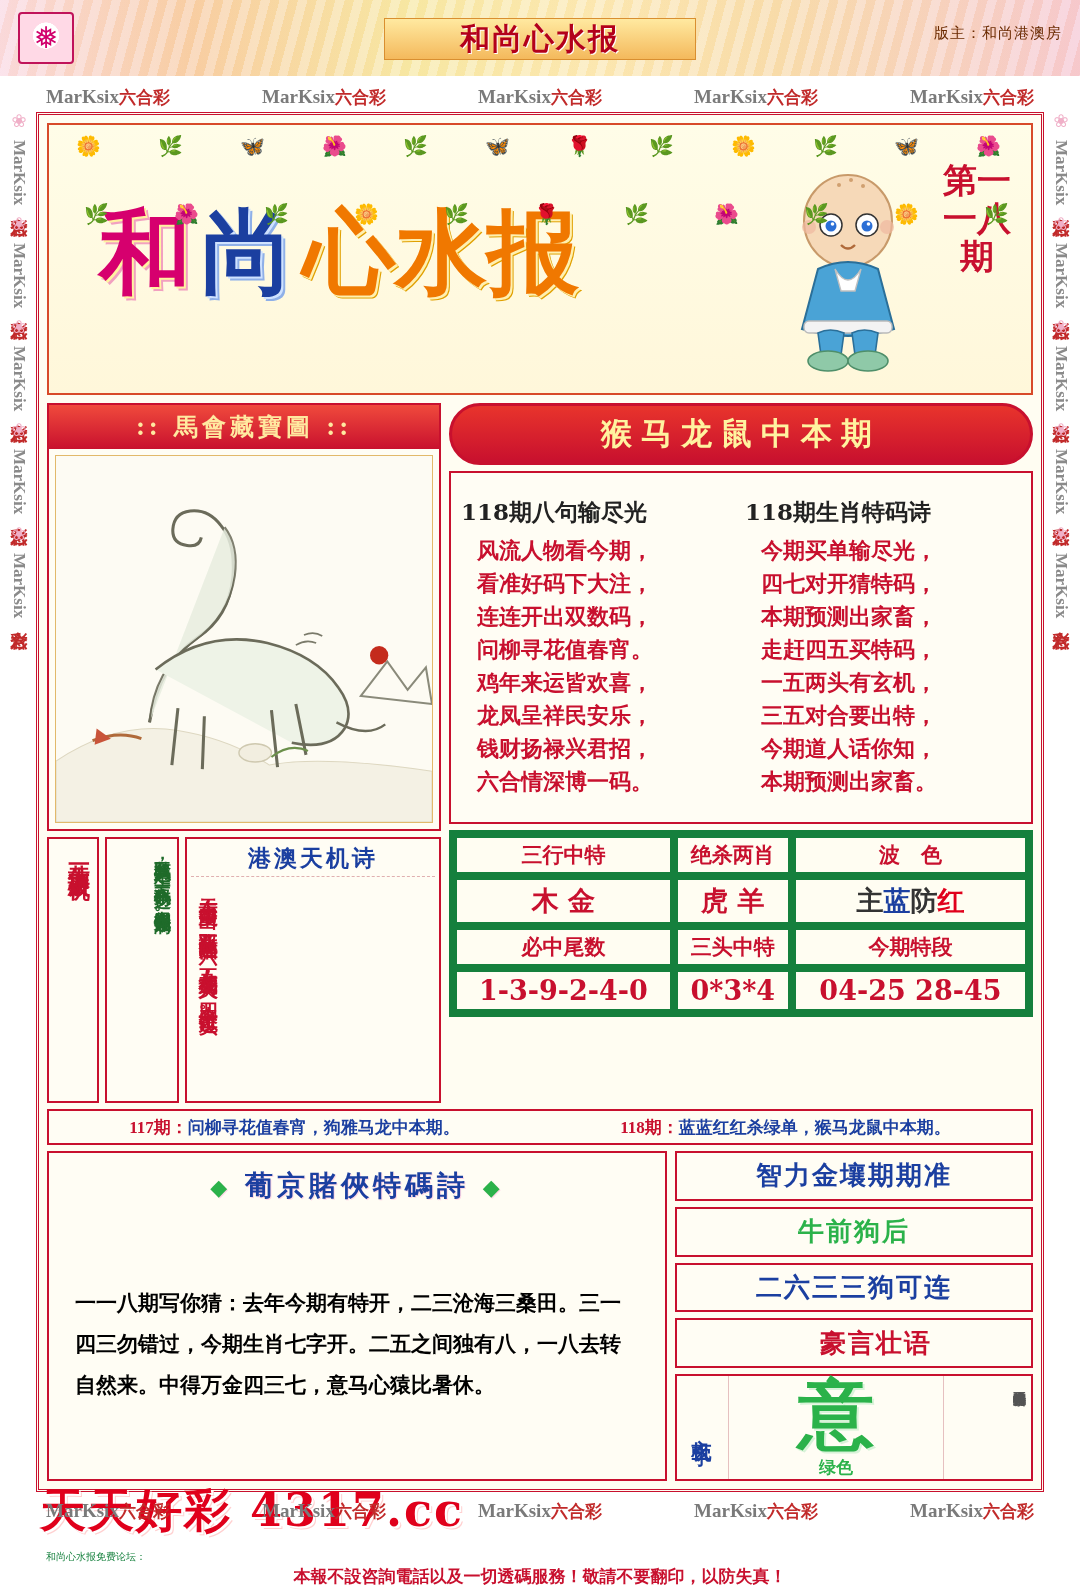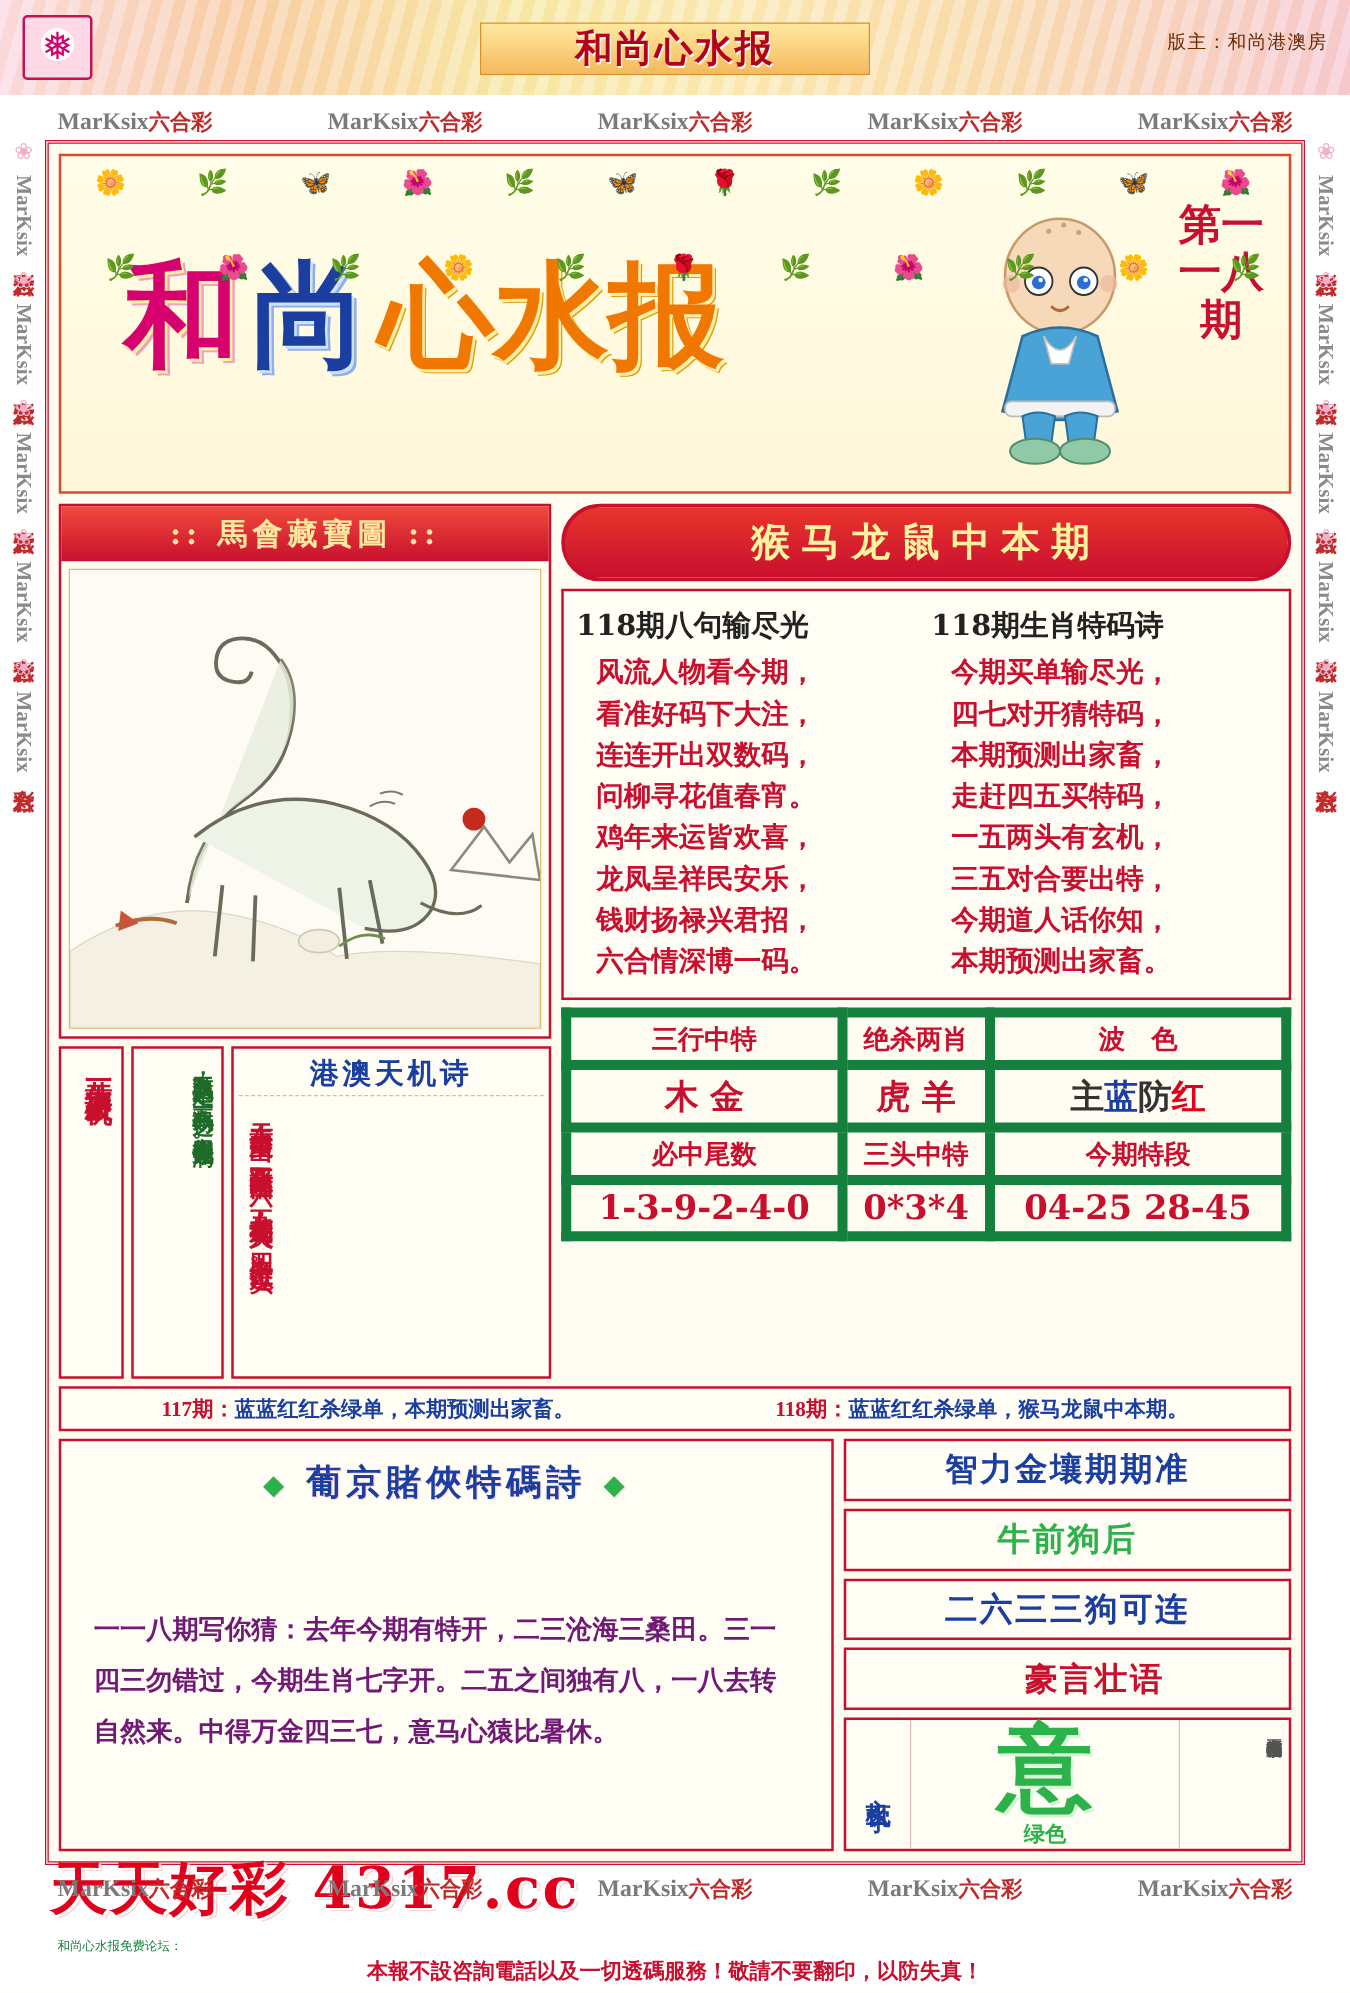--- a/index.html
+++ b/index.html
@@ -170,7 +170,7 @@
     font-family: "DejaVu Serif", serif; font-size: 31px; font-weight: 700;
     color: #fff3a0; letter-spacing: 9px;
   }
-  .sx-wrap { border: 2px solid #c8102e; padding: 12px 10px; background:#fffdf4; }
+  .sx-wrap { border: 2px solid #c8102e; padding: 24px 10px; background:#fffdf4; }
   .two-poems { display: flex; gap: 8px; }
   .pm { flex: 1; }
   .pm-h {

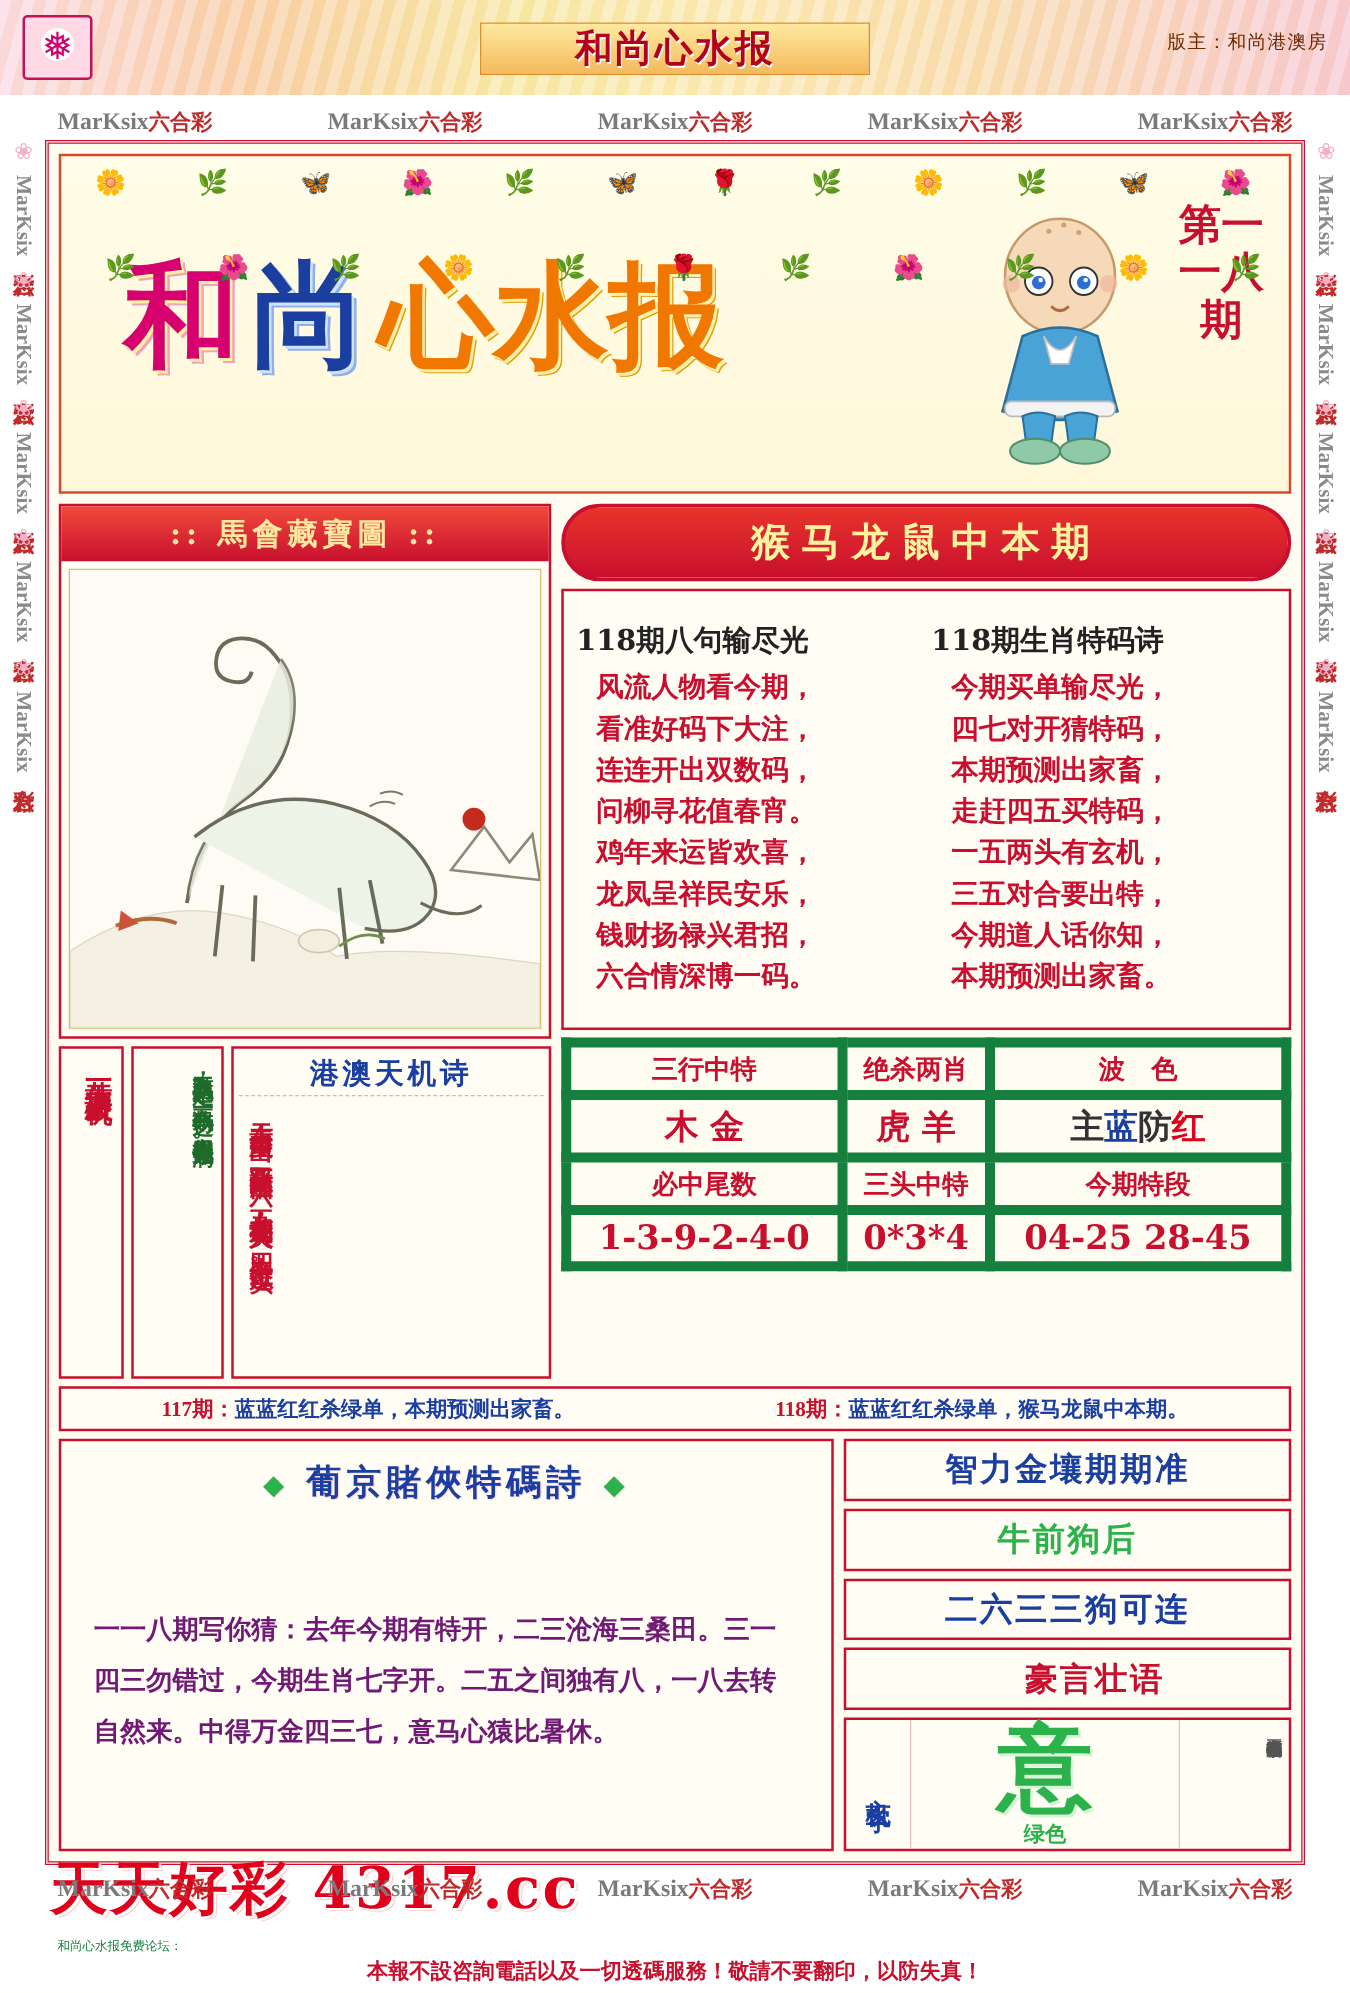--- a/index.html
+++ b/index.html
@@ -470,7 +470,7 @@
 
   <div class="results">
     <div class="cell">
-      <span class="lab">117期：</span><span class="blue">蓝蓝红红杀绿单，本期预测出家畜。</span>
+      <span class="lab">117期：</span><span class="blue">问柳寻花值春宵，狗雅马龙中本期。</span>
     </div>
     <div class="cell">
       <span class="lab">118期：</span><span class="blue">蓝蓝红红杀绿单，猴马龙鼠中本期。</span>

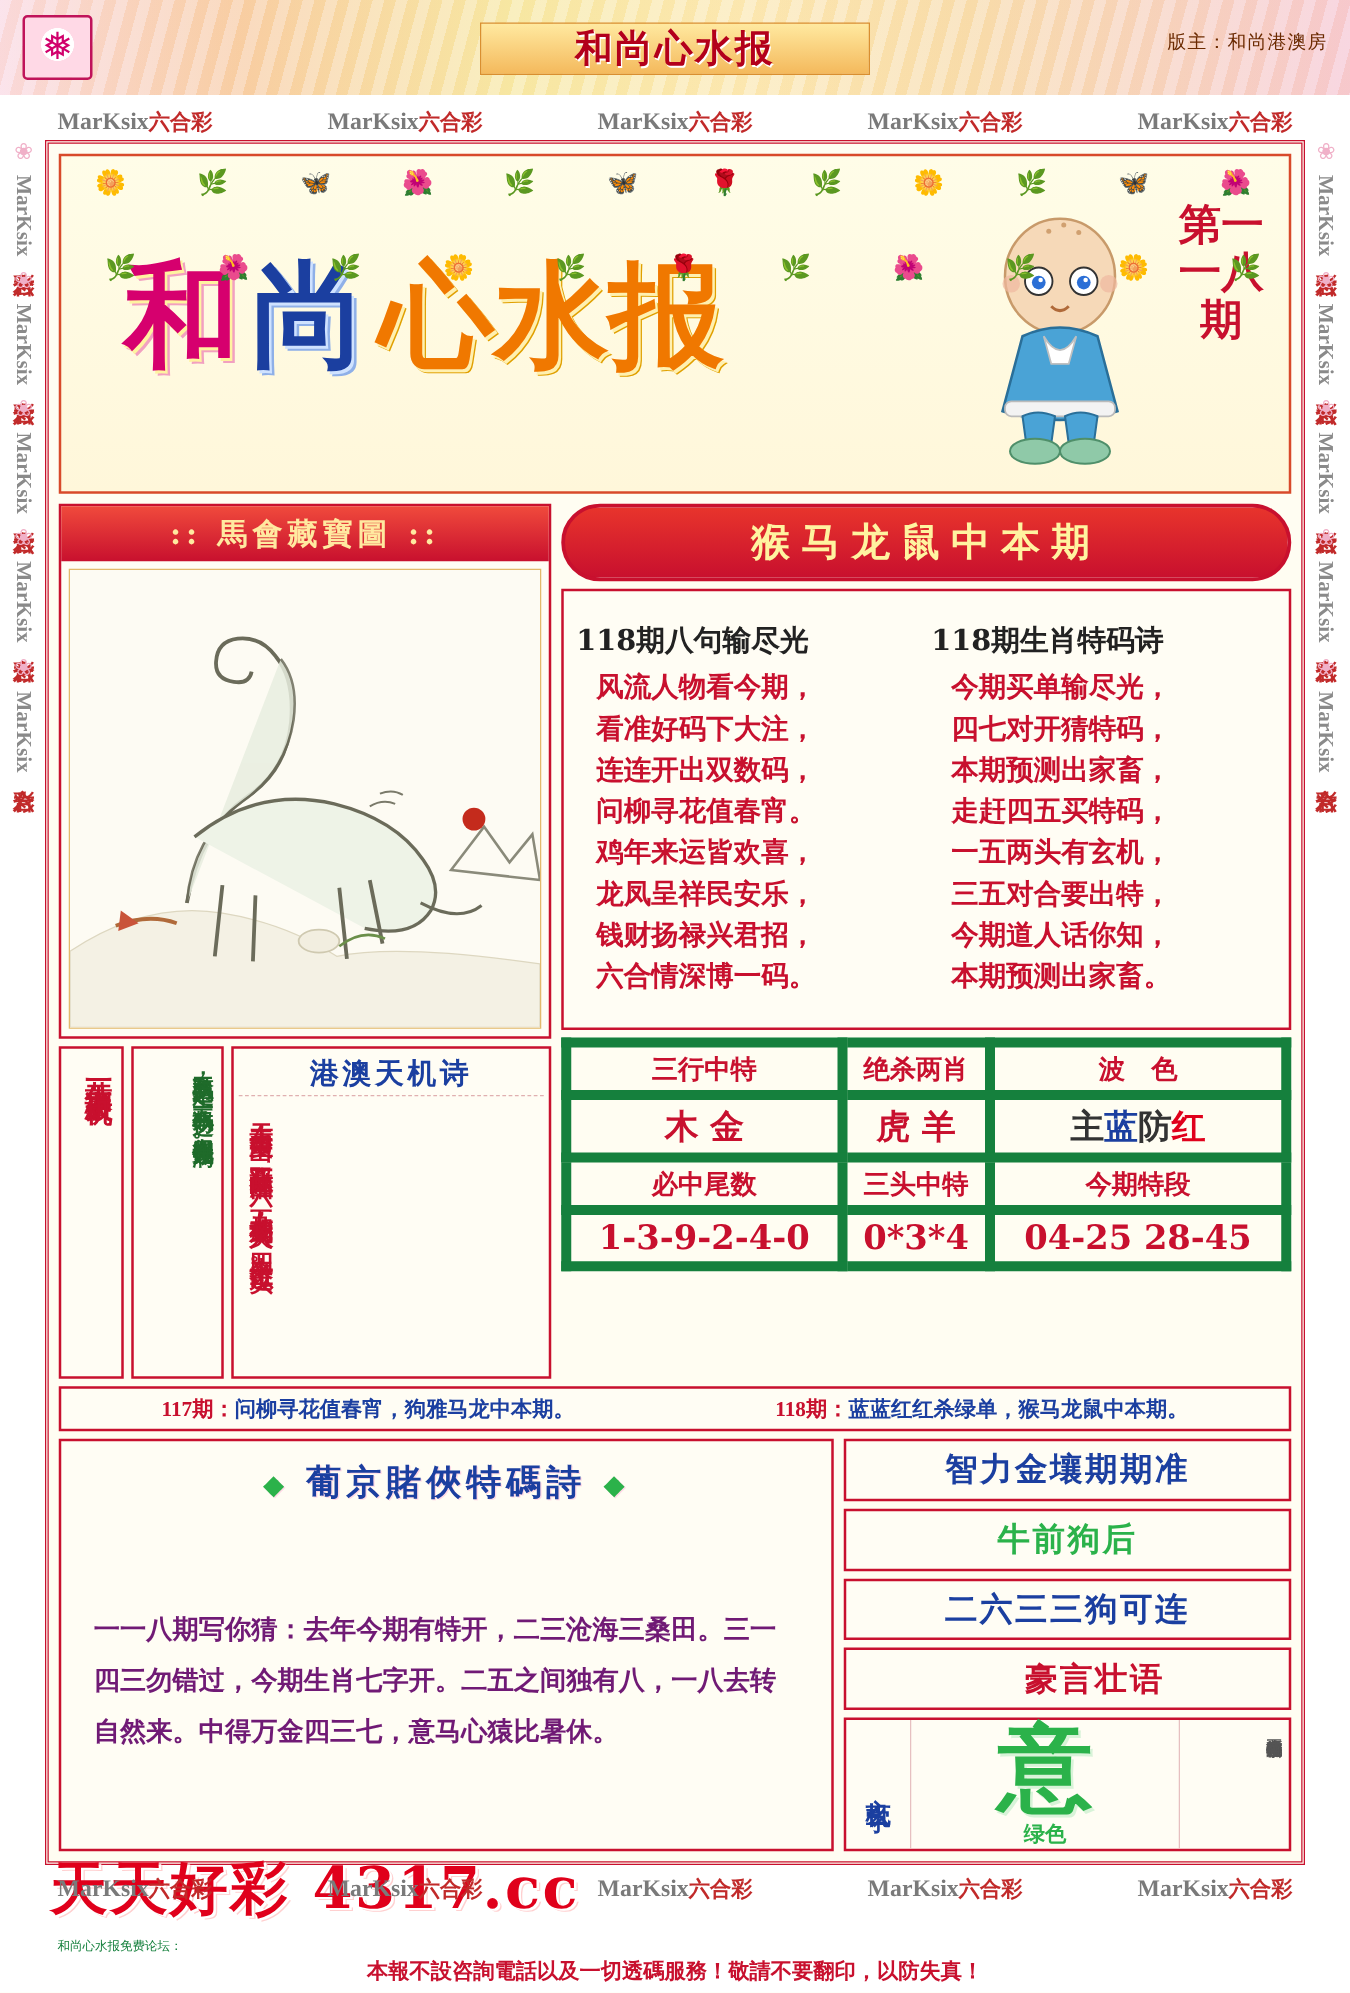--- a/index.html
+++ b/index.html
@@ -213,7 +213,7 @@
   .diamond { color:#2bb24a; font-size: 22px; }
   .bl-body {
     margin: 78px 26px 0; font-size: 21px; line-height: 1.95;
-    color: #701a75; font-weight: 700; font-family:"DejaVu Serif", serif;
+    color: #000000; font-weight: 700; font-family:"DejaVu Serif", serif;
   }
   .br { width: 358px; display: flex; flex-direction: column; gap: 6px; }
   .br-row {

